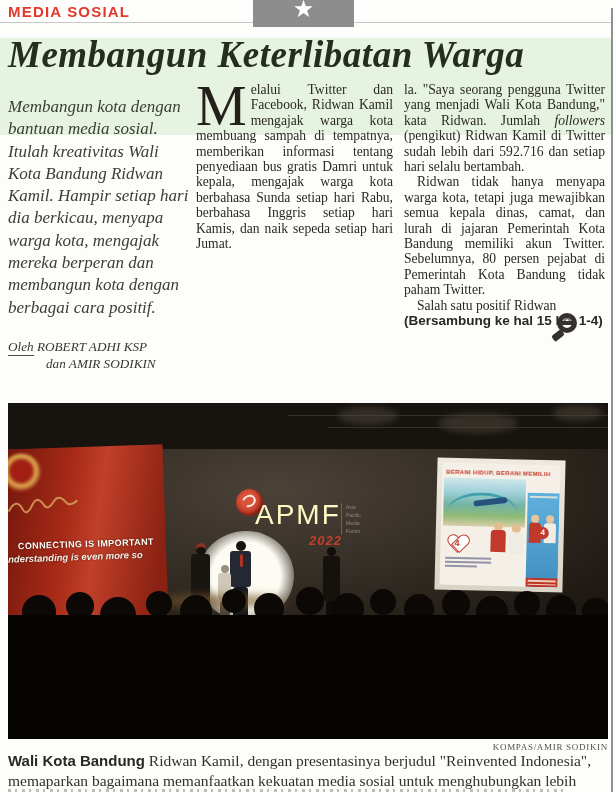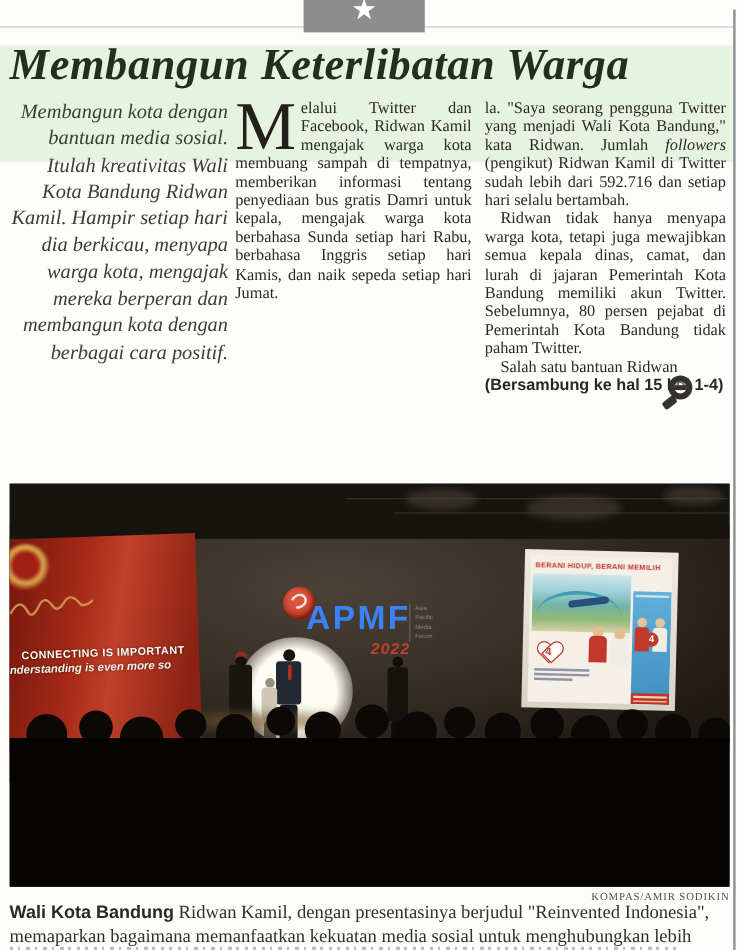--- a/index.html
+++ b/index.html
@@ -144,6 +144,7 @@
 <div class="page">
 
   <div class="top-hairline"></div>
+  <div class="kicker">MEDIA SOSIAL</div>
   <div class="star-box">
     <span>★</span>
   </div>

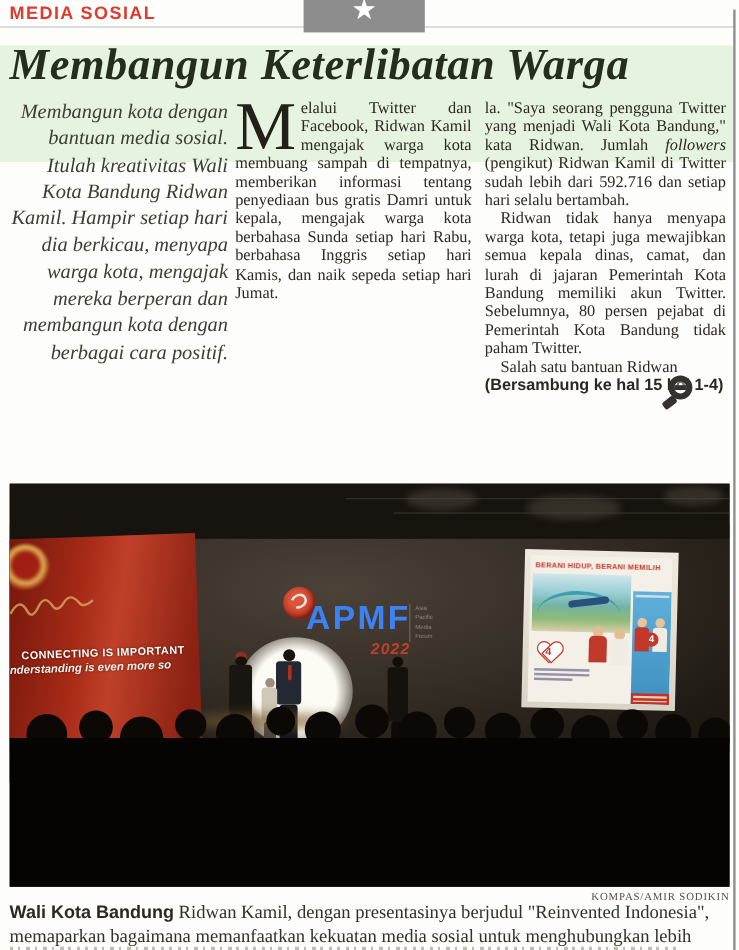--- a/index.html
+++ b/index.html
@@ -23,8 +23,8 @@
     font-style:italic; font-size:37px; line-height:1.05; color:#252e1d; letter-spacing:0.5px; }
 
   
-  .col1 { position:absolute; left:8px;  top:82px; width:182px;
-    font-style:italic; font-size:17px; line-height:22.3px; color:#3b3e32;text-align:right; }
+  .col1 { position:absolute; left:8px;  top:96px; width:182px;
+    font-style:italic; font-size:17px; line-height:22.3px; color:#3b3e32; }
   .byline { margin-top:19px; font-size:13.2px; line-height:17px; font-style:italic; color:#37392e; }
   .byline .oleh { border-bottom:1.5px solid #4a4c40; padding-bottom:1px; }
   .byline .l2 { display:block; padding-left:38px; }

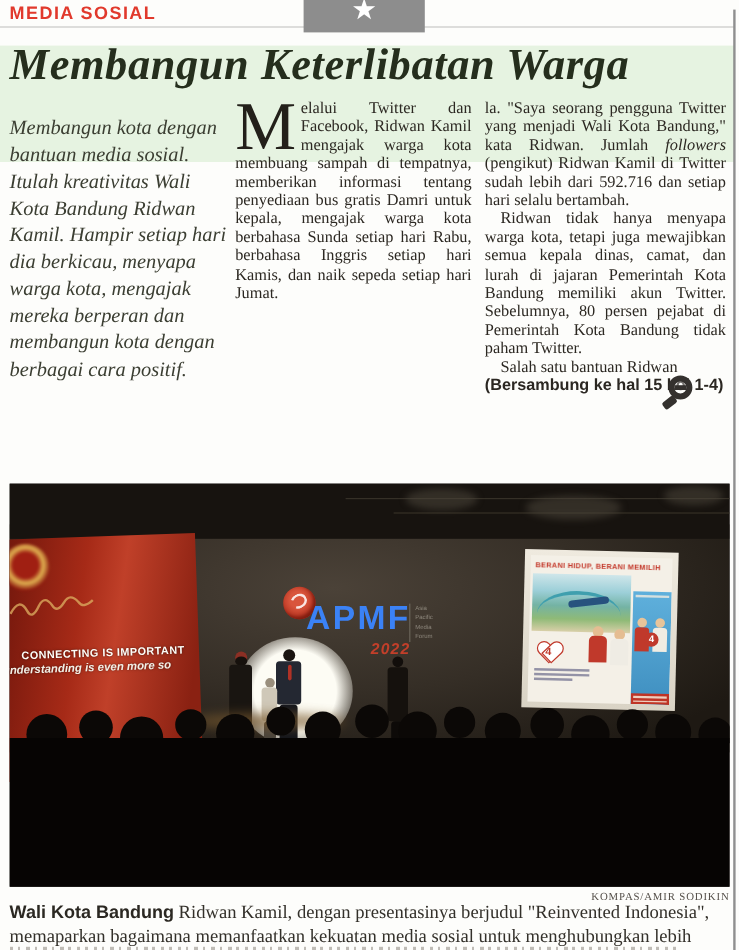--- a/index.html
+++ b/index.html
@@ -163,7 +163,7 @@
   <div class="bodycol col3">
     <p><span>la. "Saya seorang pengguna Twitter yang menjadi Wali Kota Bandung," kata Ridwan. Jumlah </span><span class="ital">followers</span><span> (pengikut) Ridwan Kamil di Twitter sudah lebih dari 592.716 dan setiap hari selalu bertambah.</span></p>
     <p class="ind">Ridwan tidak hanya menyapa warga kota, tetapi juga mewajibkan semua kepala dinas, camat, dan lurah di jajaran Pemerintah Kota Bandung memiliki akun Twitter. Sebelumnya, 80 persen pejabat di Pemerintah Kota Bandung tidak paham Twitter.</p>
-    <p class="ind">Salah satu bantuan Ridwan</p>
+    <p class="ind">Salah satu positif Ridwan</p>
     <p class="continuation">(Bersambung ke hal 15 kol 1-4)</p>
   </div>
 

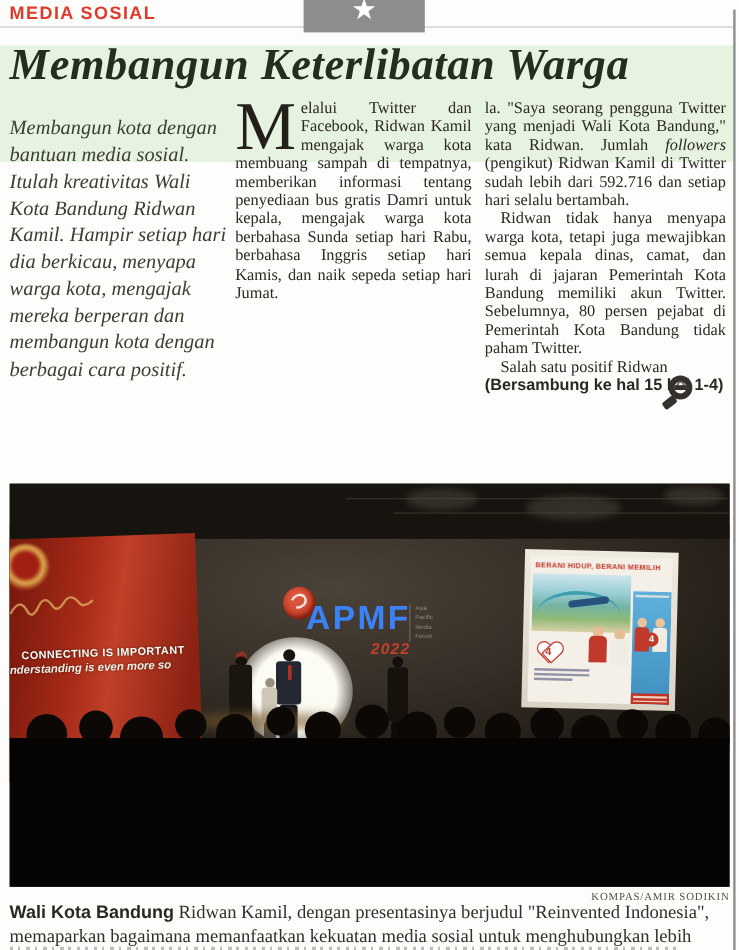--- a/index.html
+++ b/index.html
@@ -154,6 +154,7 @@
 
   <div class="col1">
     <p>Membangun kota dengan bantuan media sosial. Itulah kreativitas Wali Kota Bandung Ridwan Kamil. Hampir setiap hari dia berkicau, menyapa warga kota, mengajak mereka berperan dan membangun kota dengan berbagai cara positif.</p>
+    <p class="byline"><span class="oleh">Oleh</span><span> ROBERT ADHI KSP</span><span class="l2">dan AMIR SODIKIN</span></p>
   </div>
 
   <div class="bodycol col2">

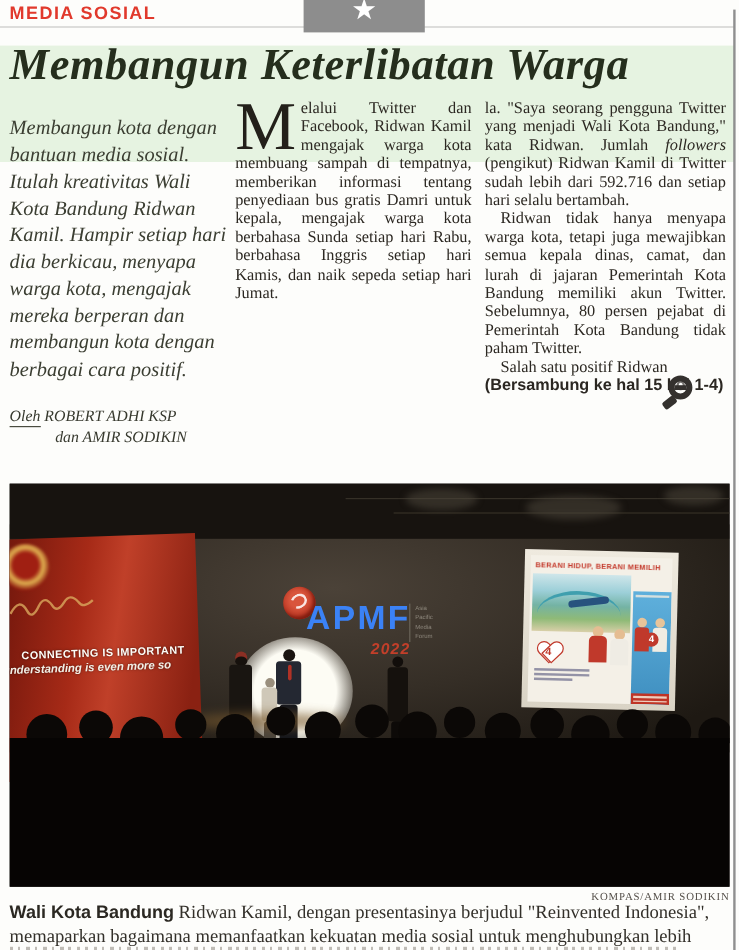--- a/index.html
+++ b/index.html
@@ -78,7 +78,7 @@
   .apmf-swirl { position:absolute; left:234px; top:92px; width:14px; height:12px;
     border:2px solid rgba(255,255,255,.85); border-radius:50%; border-left-color:transparent; transform:rotate(-30deg); }
   .apmf-text { position:absolute; left:247px; top:96px; font-family:"Liberation Sans", sans-serif;
-    font-weight:bold; font-size:28px; letter-spacing:2px; color:#3b82f6; }
+    font-weight:normal; font-size:28px; letter-spacing:2px; color:#fef9c3; }
   .apmf-year { position:absolute; left:301px; top:130px; font-family:"Liberation Sans", sans-serif;
     font-weight:bold; font-style:italic; font-size:13px; color:#c23f2a; letter-spacing:1px; }
   .apmf-side { position:absolute; left:333px; top:100px; border-left:1px solid #6a6459; padding-left:4px;

